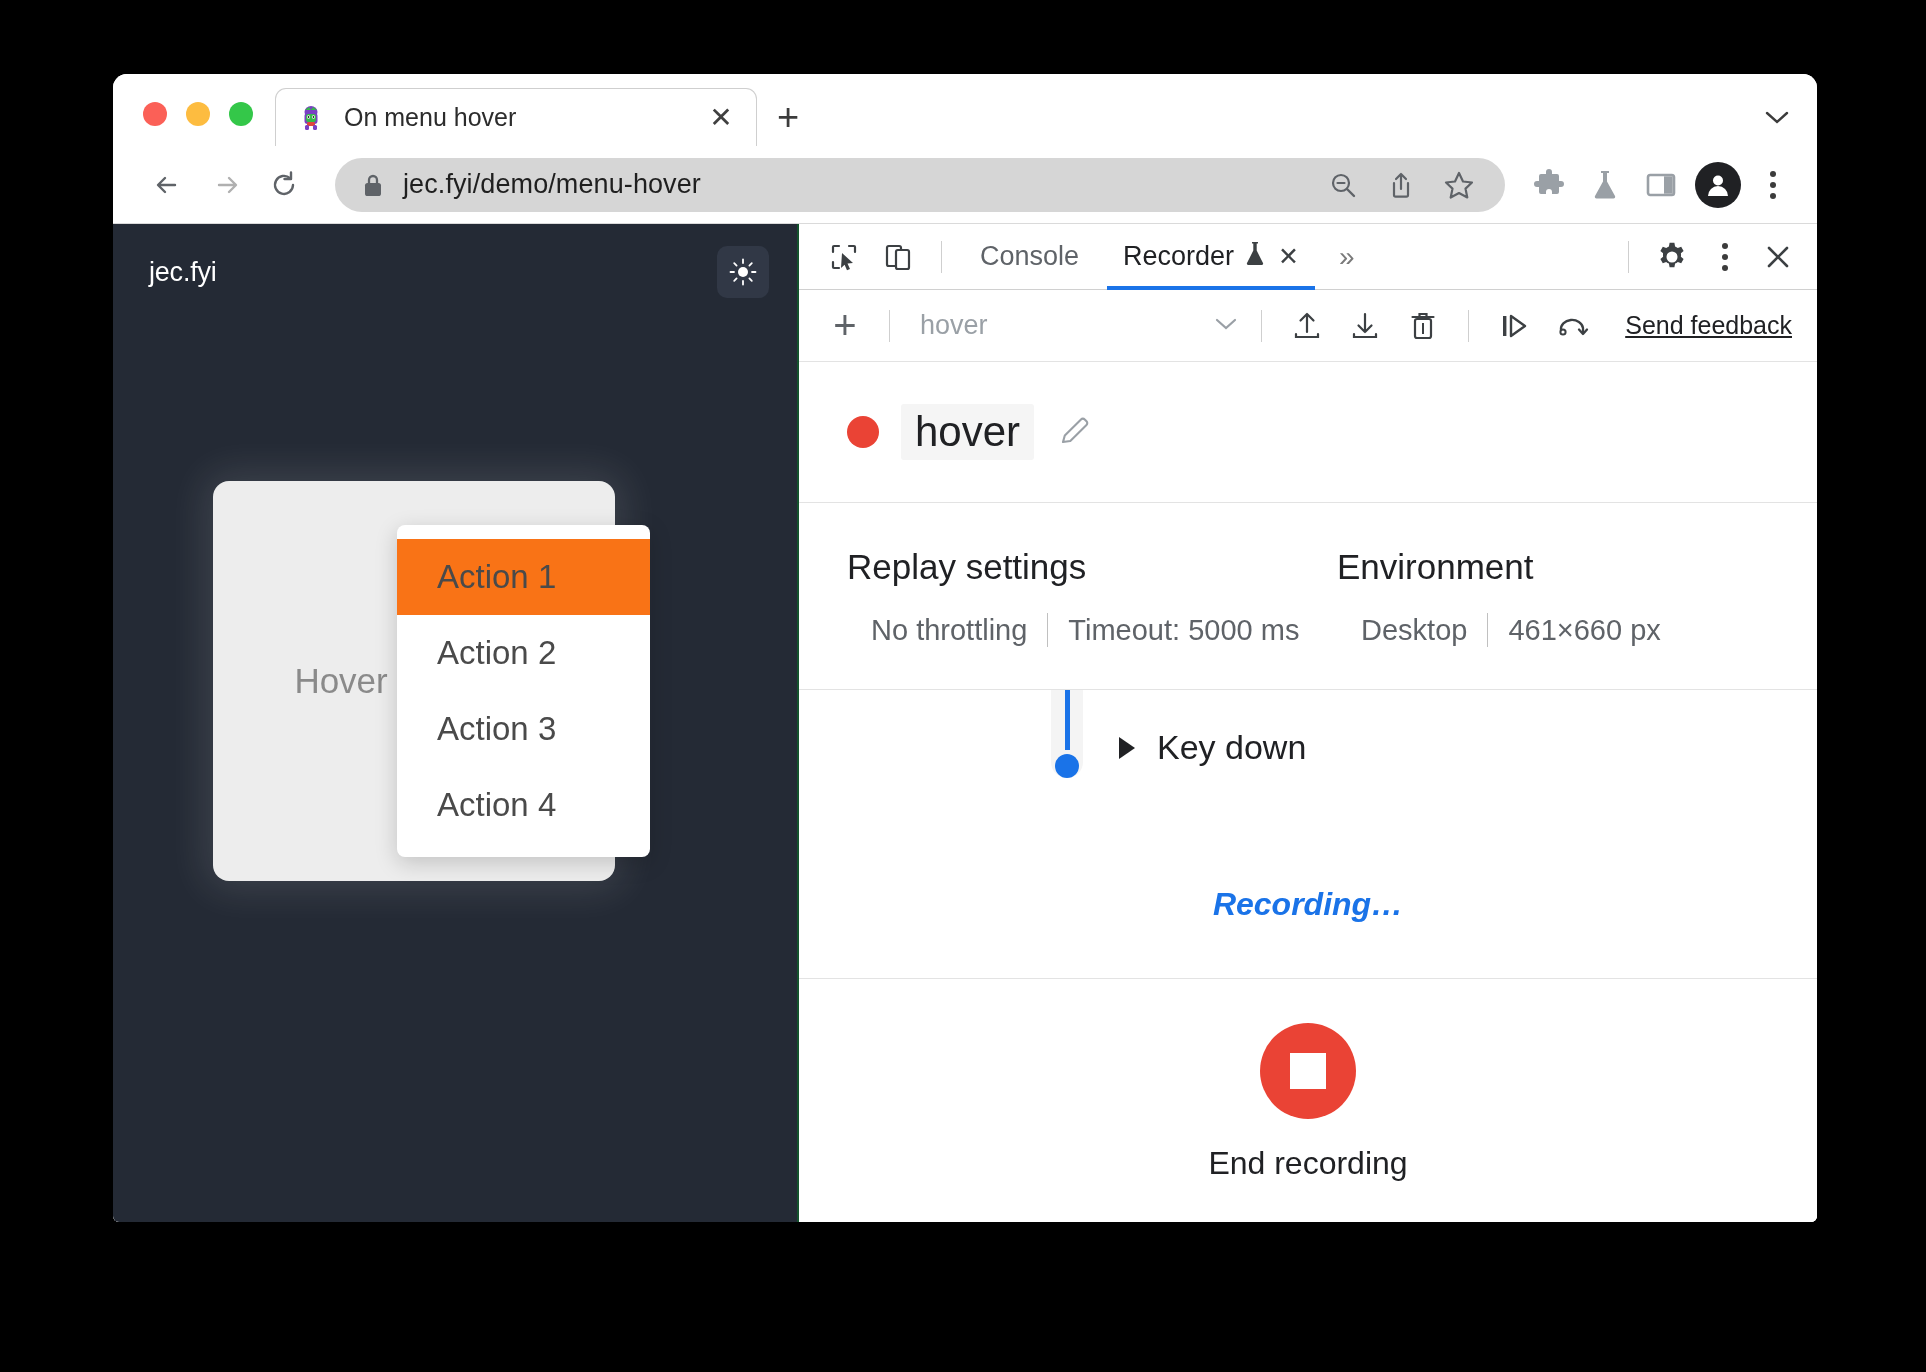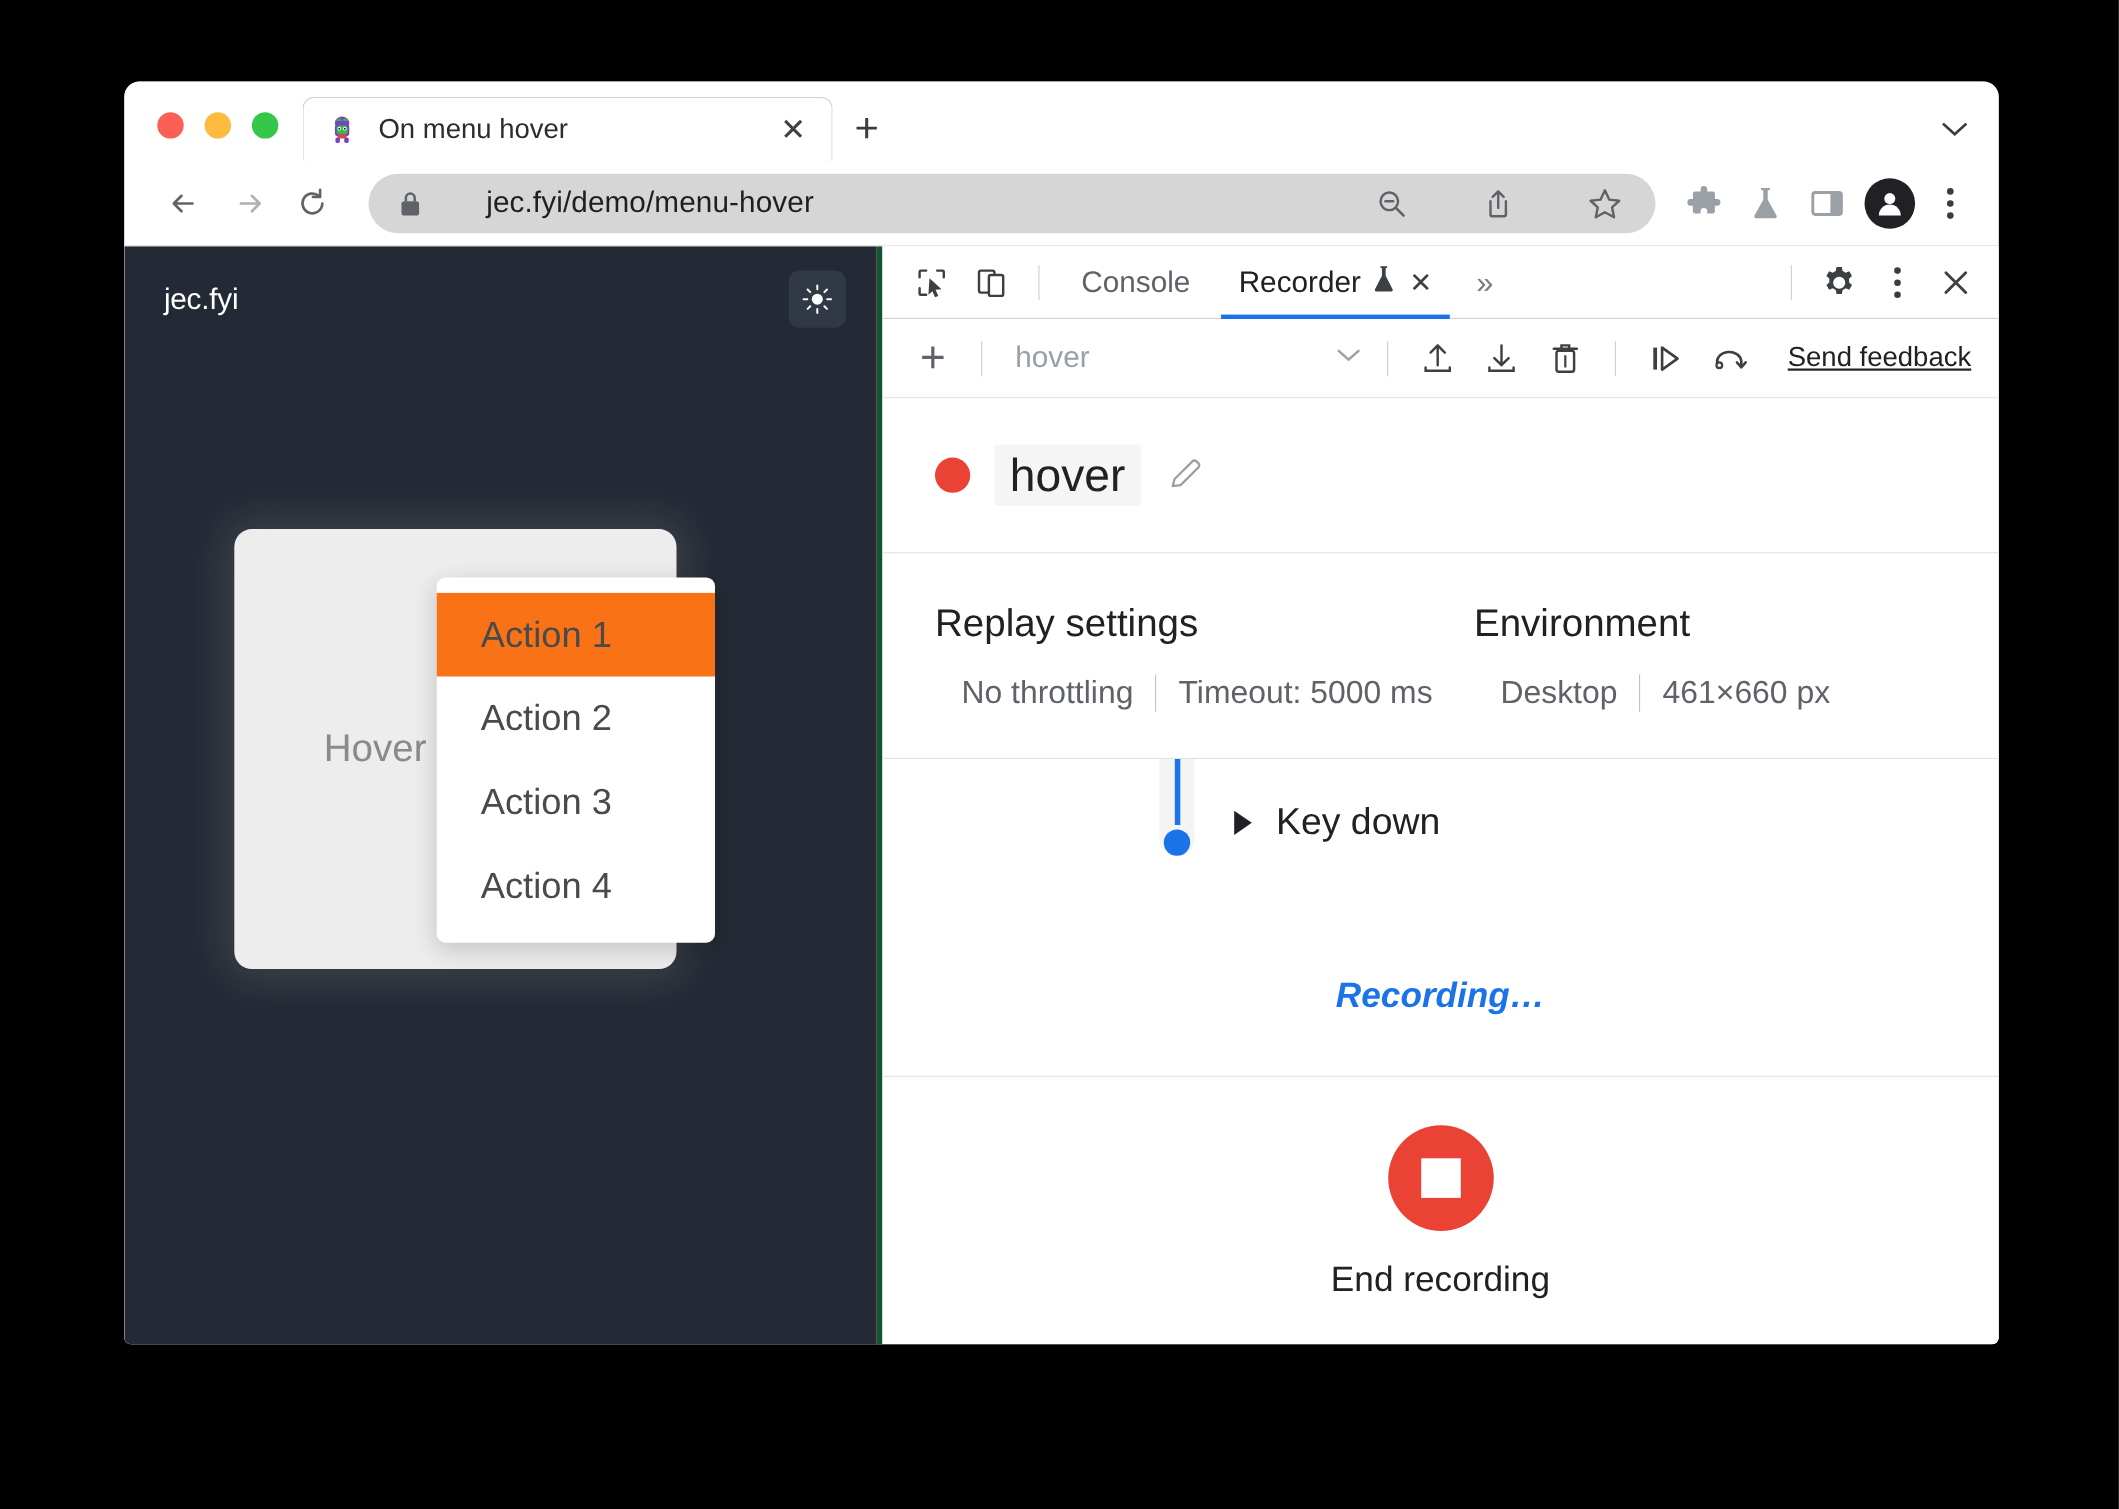--- a/index.html
+++ b/index.html
@@ -104,7 +104,6 @@
     border-radius: 27px;
     display: flex; align-items: center;
     padding: 0 22px 0 26px;
-    gap: 39px;
   }
   .omnibox .lock { margin-right: 18px; display:flex; align-items:center; }
   .omnibox .url {

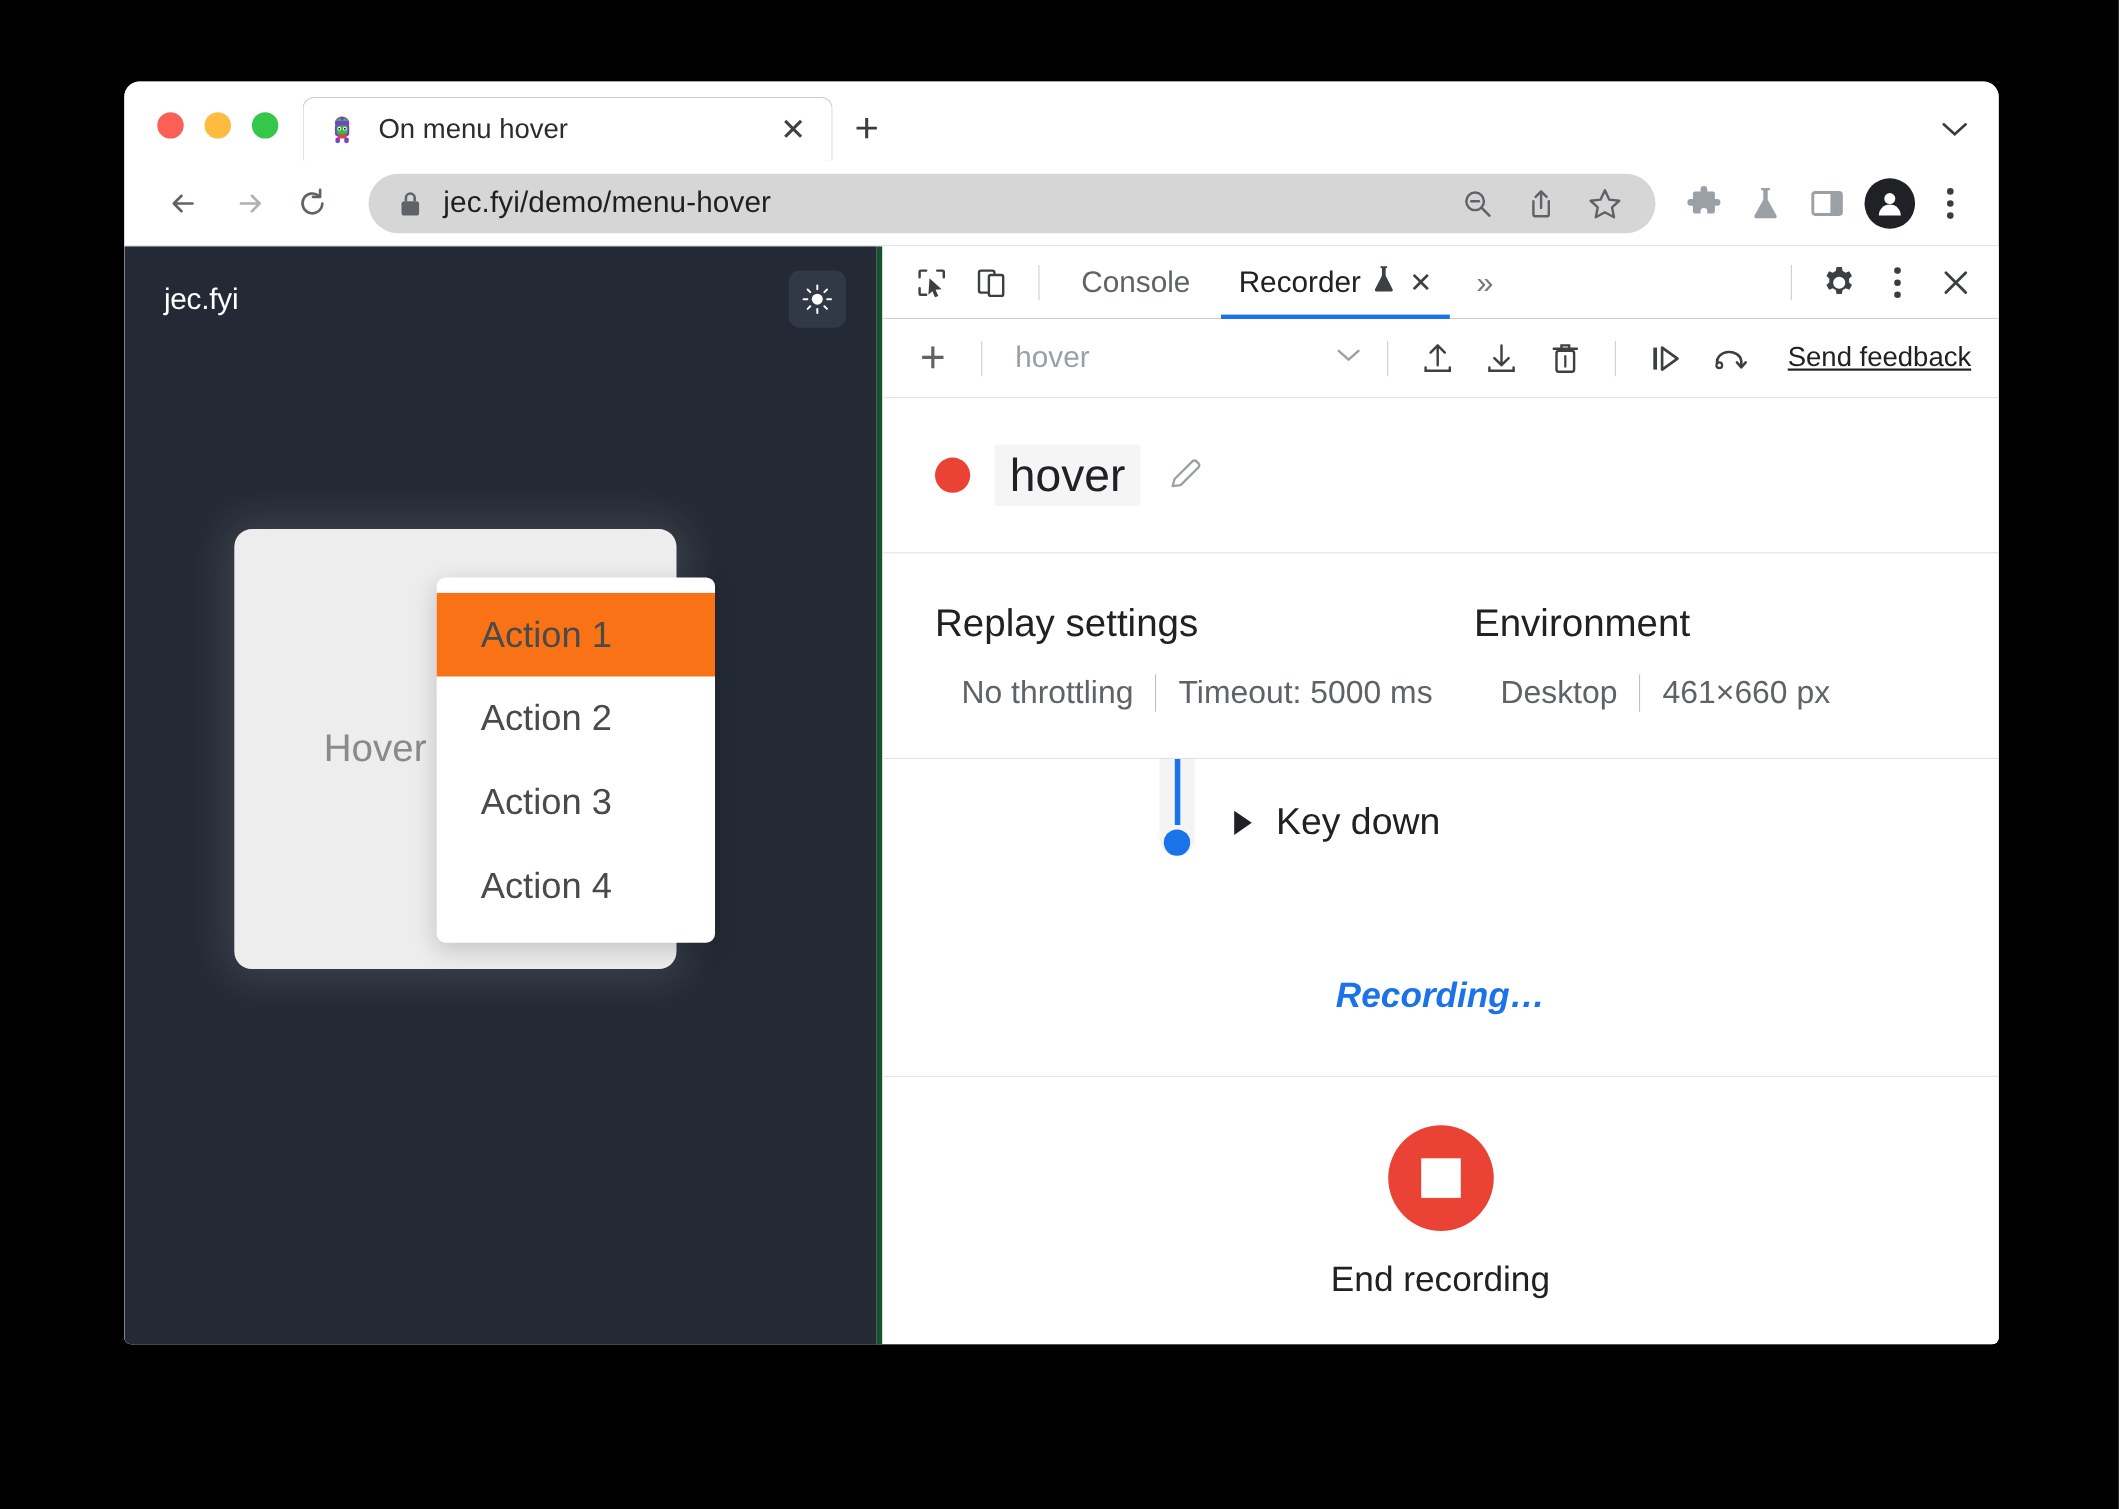--- a/index.html
+++ b/index.html
@@ -210,7 +210,7 @@
     flex: 1 1 auto;
     background: #ffffff;
     display: flex; flex-direction: column;
-    border-left: 5px solid #14532d;
+    border-left: 2px solid #14532d;
     min-width: 0;
   }
   .dt-tabbar {

